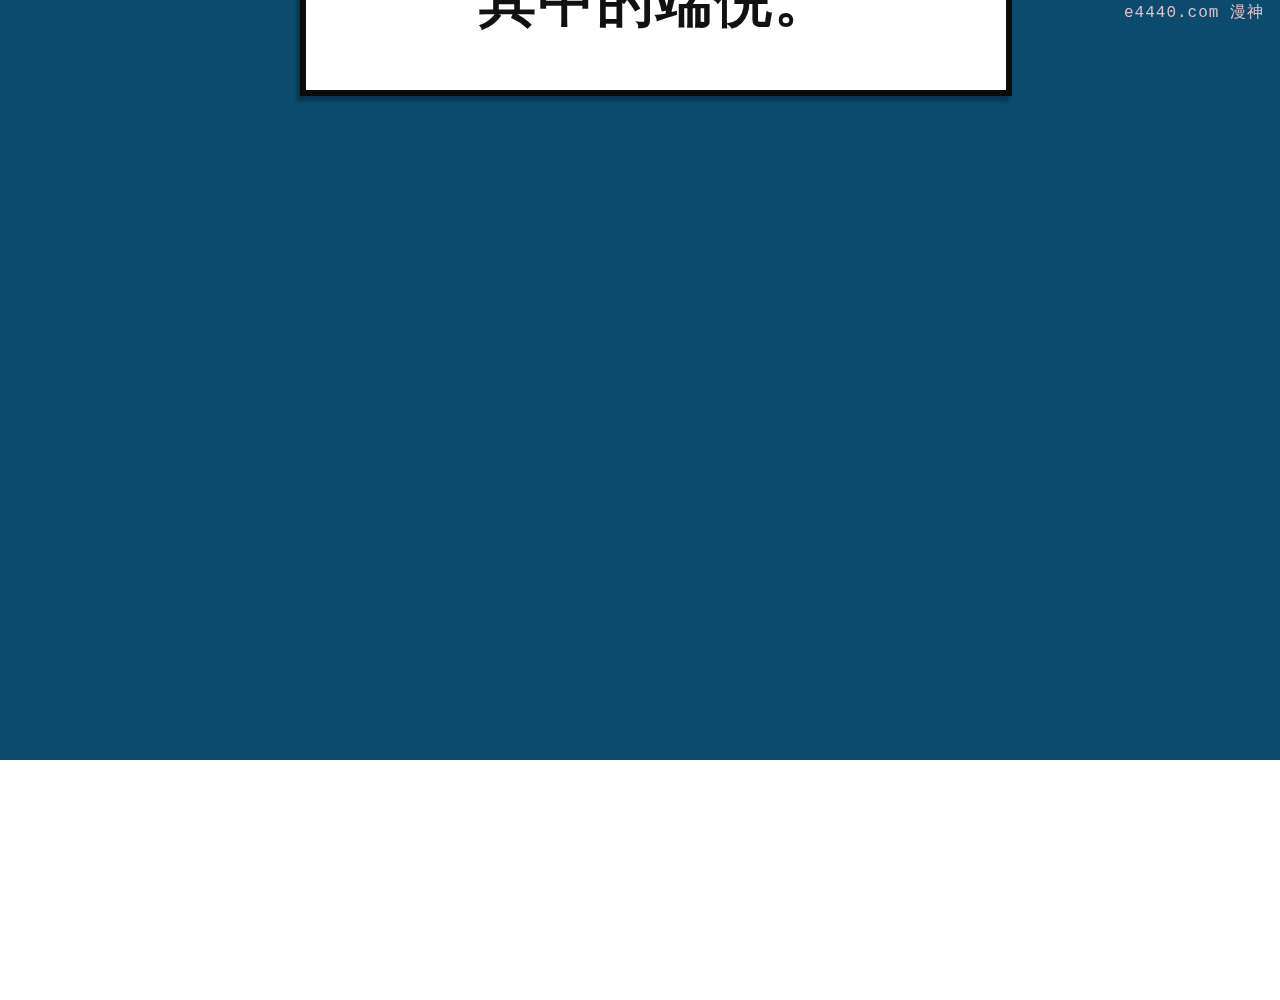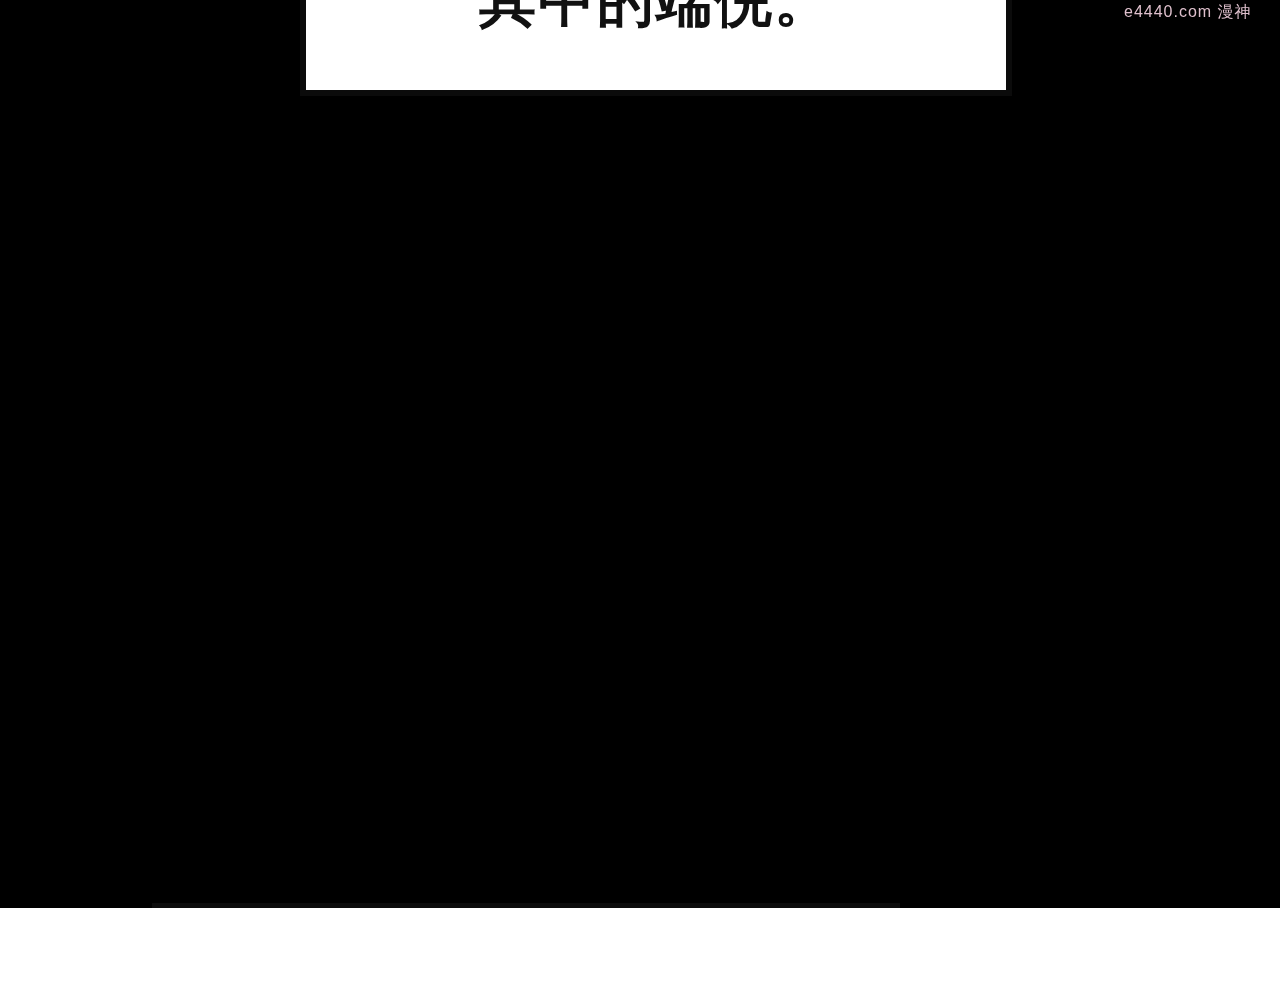--- a/index.html
+++ b/index.html
@@ -11,8 +11,8 @@
   .canvas {
     position: relative;
     width: 1280px;
-    height: 908px;
-    background: #000000;
+    height: 760px;
+    background: #0c4a6e;
     overflow: hidden;
   }
 

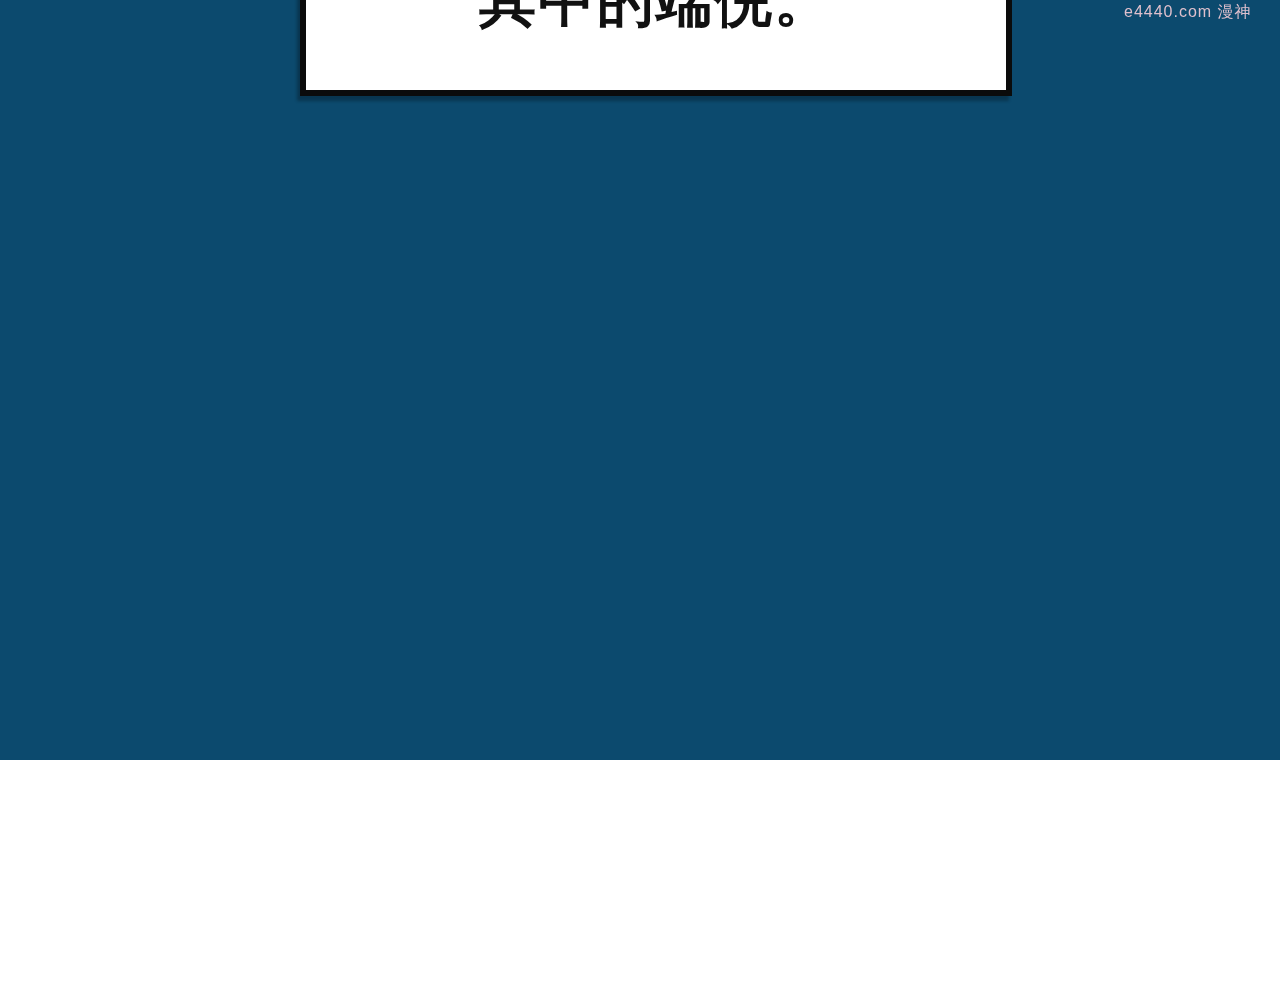--- a/index.html
+++ b/index.html
@@ -47,7 +47,7 @@
     position: absolute;
     left: 1124px;
     top: 2px;
-    font-family: Liberation Sans, sans-serif;
+    font-family: Liberation Mono, monospace;
     font-size: 16px;
     color: #dfc0cd;
     letter-spacing: 1px;

